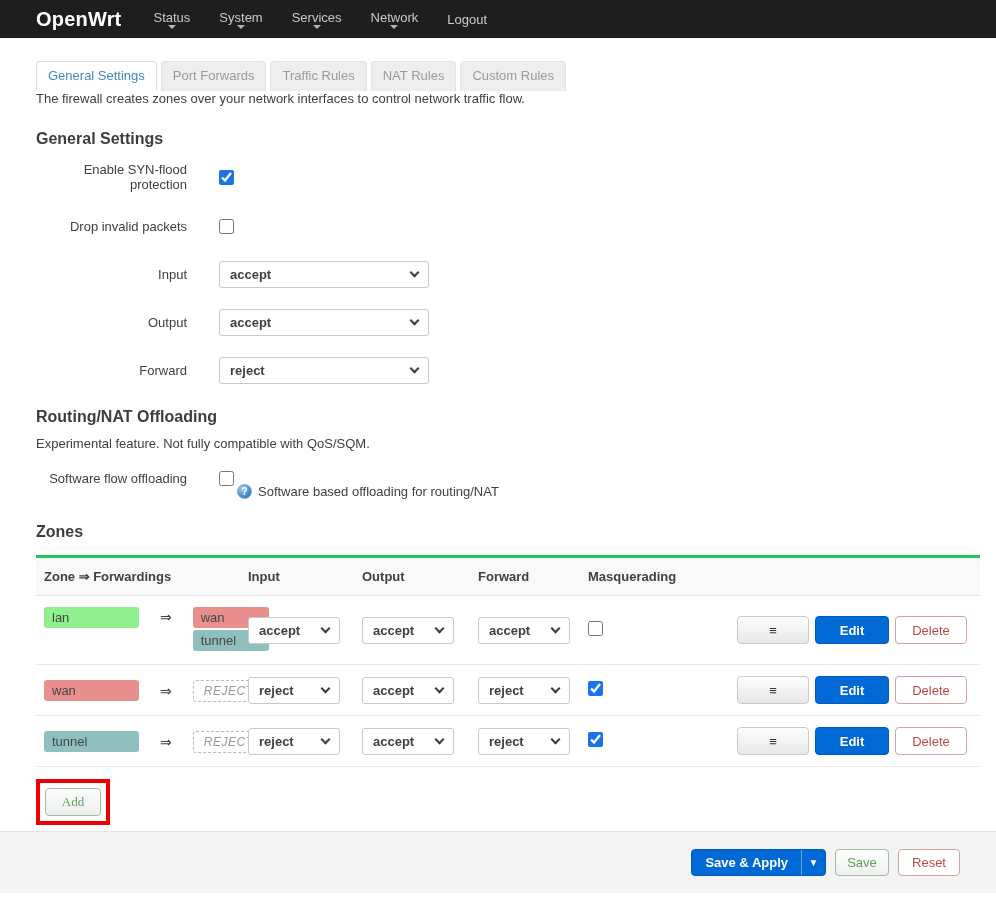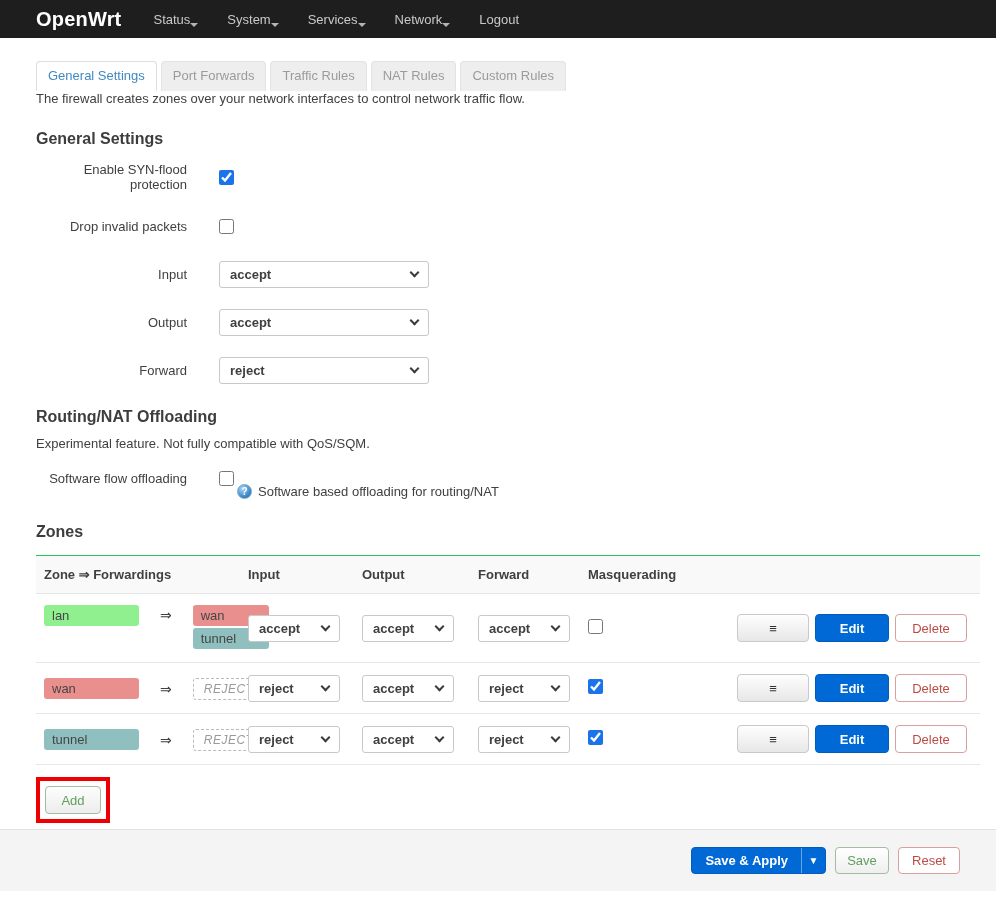--- a/index.html
+++ b/index.html
@@ -14,7 +14,7 @@
   
   .topnav { height:38px; background:#1e1e1e; display:flex; align-items:center; padding-left:36px; }
   .brand { color:#fff; font-size:20px; font-weight:bold; margin-right:32px; letter-spacing:.2px; cursor:pointer; }
-  .navitem { color:#c9c9c9; font-size:13px; margin-right:29px; display:flex; align-items:flex-end; cursor:pointer; }
+  .navitem { color:#c9c9c9; font-size:13px; margin-right:29px; display:flex; align-items:center; cursor:pointer;flex-direction:column; }
   .nav-caret { width:0; height:0; border-left:4px solid transparent; border-right:4px solid transparent; border-top:4px solid #b5b5b5; }
 
   

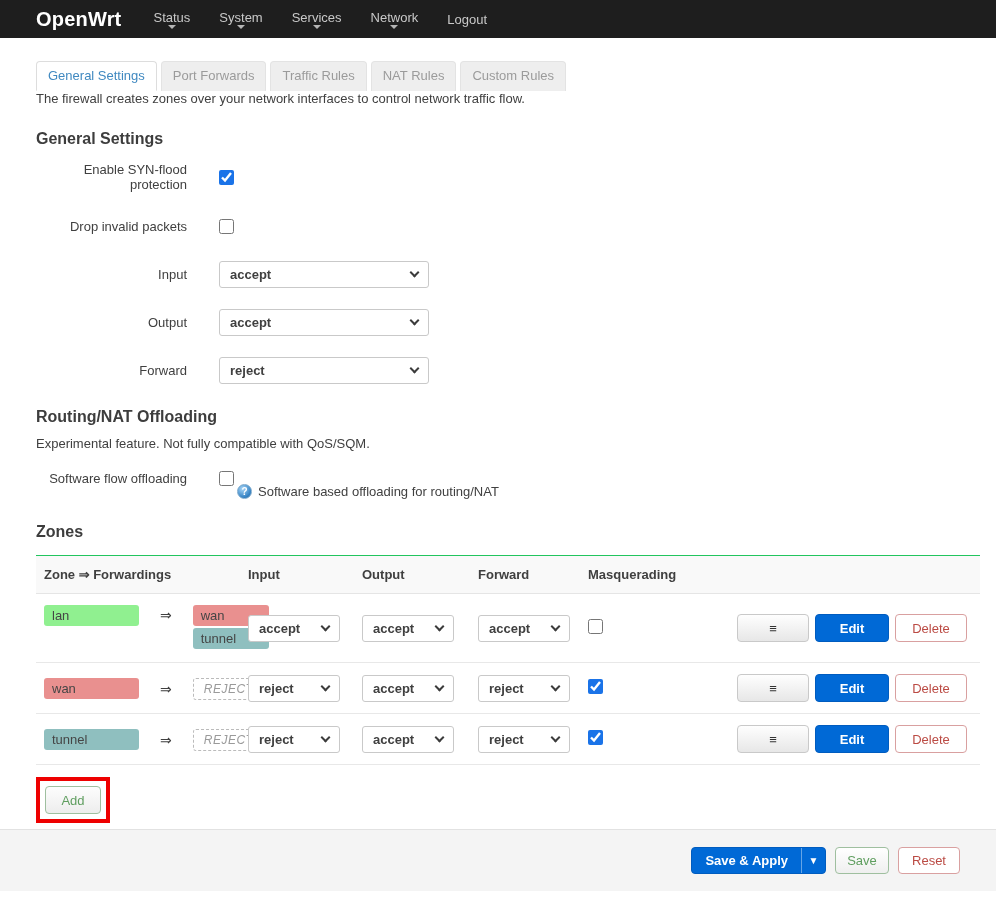--- a/index.html
+++ b/index.html
@@ -50,7 +50,7 @@
   
   .ztable { margin-top:4px; }
   .zgrid { display:grid; grid-template-columns:204px 114px 116px 110px 118px 1fr; align-items:center; padding-left:8px; }
-  .zhead { background:#f9f9f9; border-top:1px solid #22c55e; border-bottom:1px solid #e5e5e5; padding-top:11px; padding-bottom:11px; font-weight:bold; }
+  .zhead { background:#f9f9f9; border-top:3px solid #22c55e; border-bottom:1px solid #e5e5e5; padding-top:11px; padding-bottom:11px; font-weight:bold; }
   .zrow { border-bottom:1px solid #e8e8e8; padding-top:11px; padding-bottom:11px; }
   .zonecell { display:flex; align-items:flex-start; gap:21px; }
   .badge { border-radius:3px; padding:3px 8px; font-size:13px; color:#454545; }

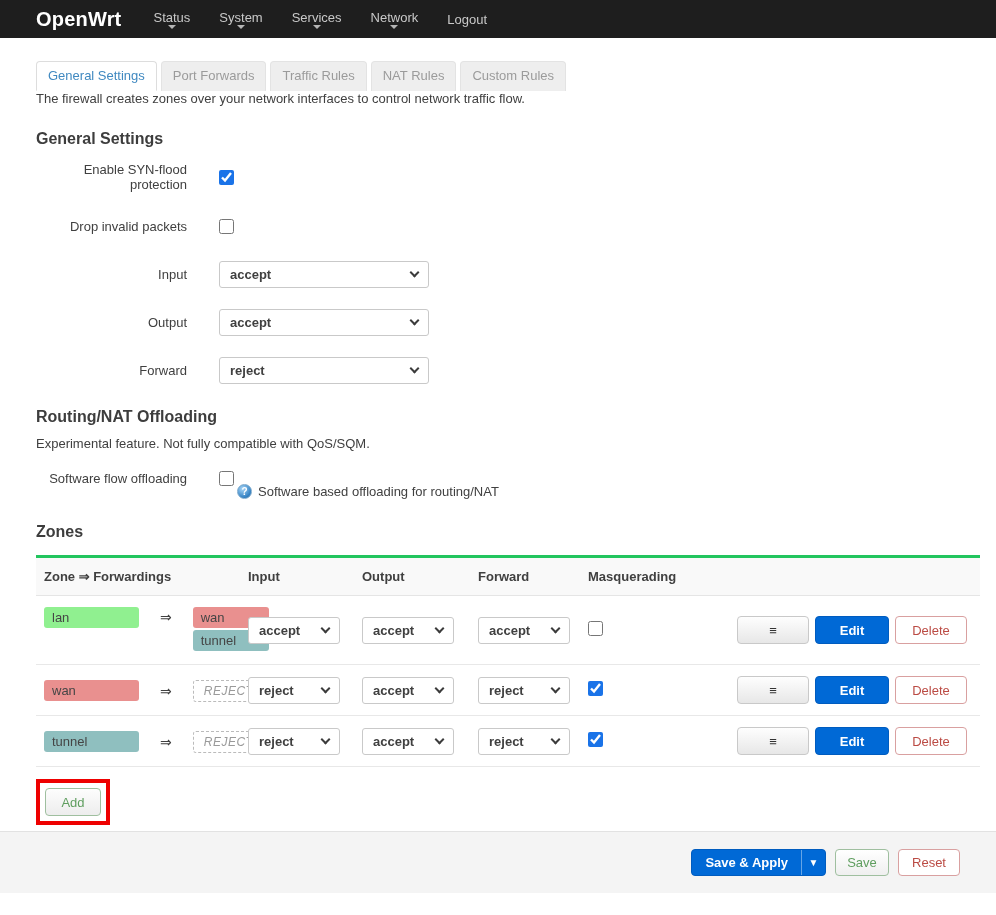--- a/index.html
+++ b/index.html
@@ -66,7 +66,7 @@
   .btn-edit { width:74px; background:#0069d6; border:1px solid #005cbf; color:#fff; font-weight:bold; }
   .btn-delete { width:72px; background:#fff; border:1px solid #d9a0a0; color:#bb4b44; }
 
-  .add-wrap { margin-top:12px; }
+  .add-wrap { margin-top:12px;font-family:Liberation Serif, serif; }
   .red-box { display:inline-block; border:4px solid #ee0000; padding:5px; }
   .btn-add { width:56px; height:28px; background:linear-gradient(#fdfdfd,#ededed); border:1px solid #9fbf9f; color:#5f9e5f; }
 

